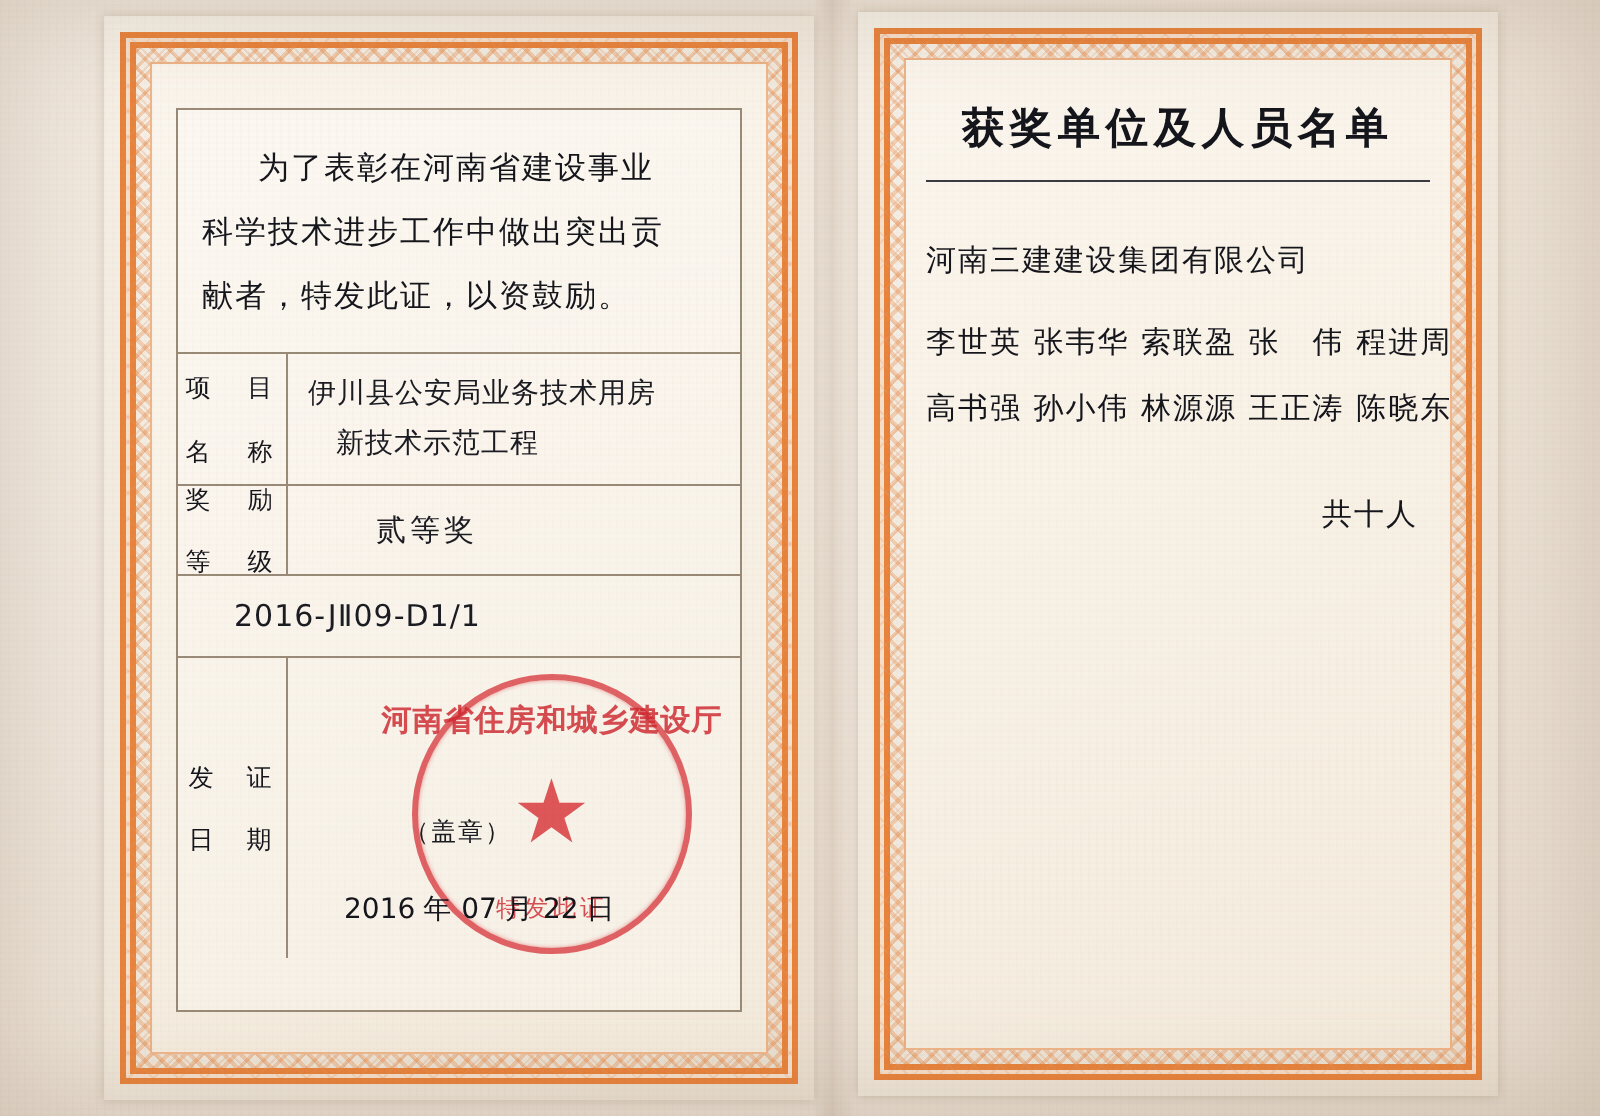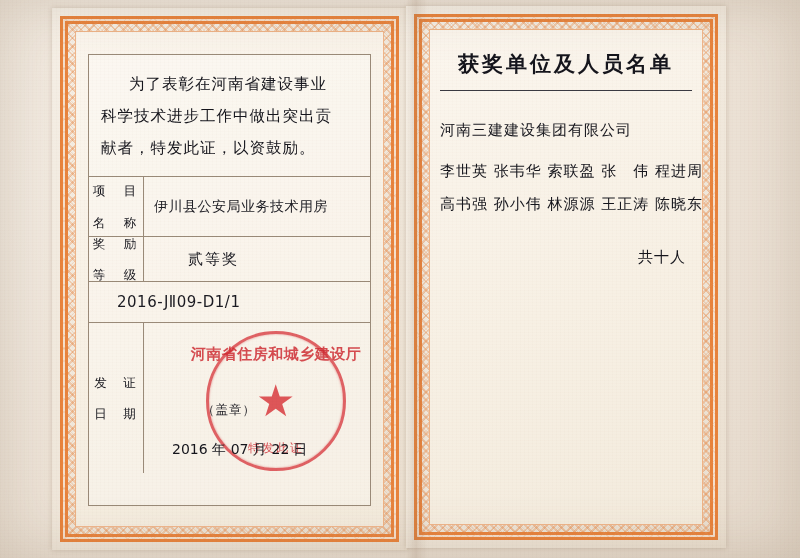--- a/index.html
+++ b/index.html
@@ -51,7 +51,7 @@
     box-shadow: 0 0 5px rgba(120,90,60,0.25);
   }
   #page-left  { left: 52px;  top: 8px;  width: 355px; height: 542px; }
-  #page-right { left: 406px; top: 6px;  width: 320px; height: 542px; }
+  #page-right { left: 429px; top: 6px;  width: 320px; height: 542px; }
 
   
   .ornate-frame {

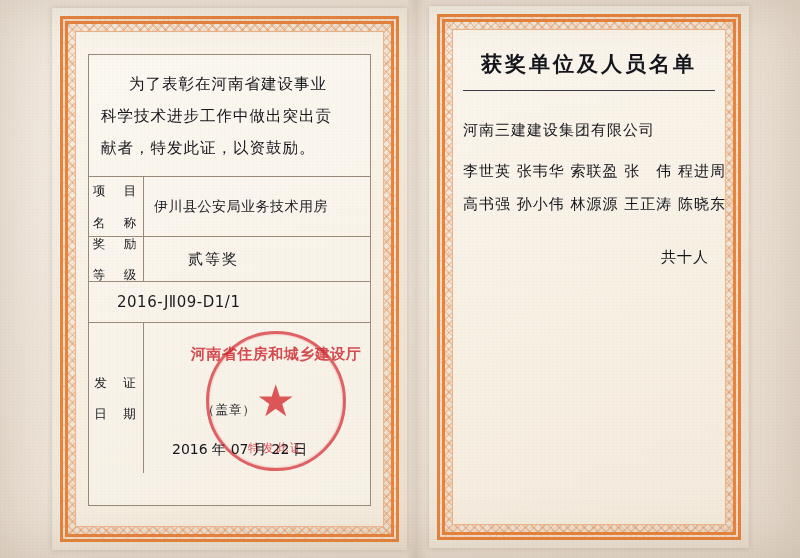--- a/index.html
+++ b/index.html
@@ -306,6 +306,7 @@
         <div class="row-value">
           <span class="proj">
             <span class="l1">伊川县公安局业务技术用房</span>
+            <span class="l2">新技术示范工程</span>
           </span>
         </div>
       </div>

